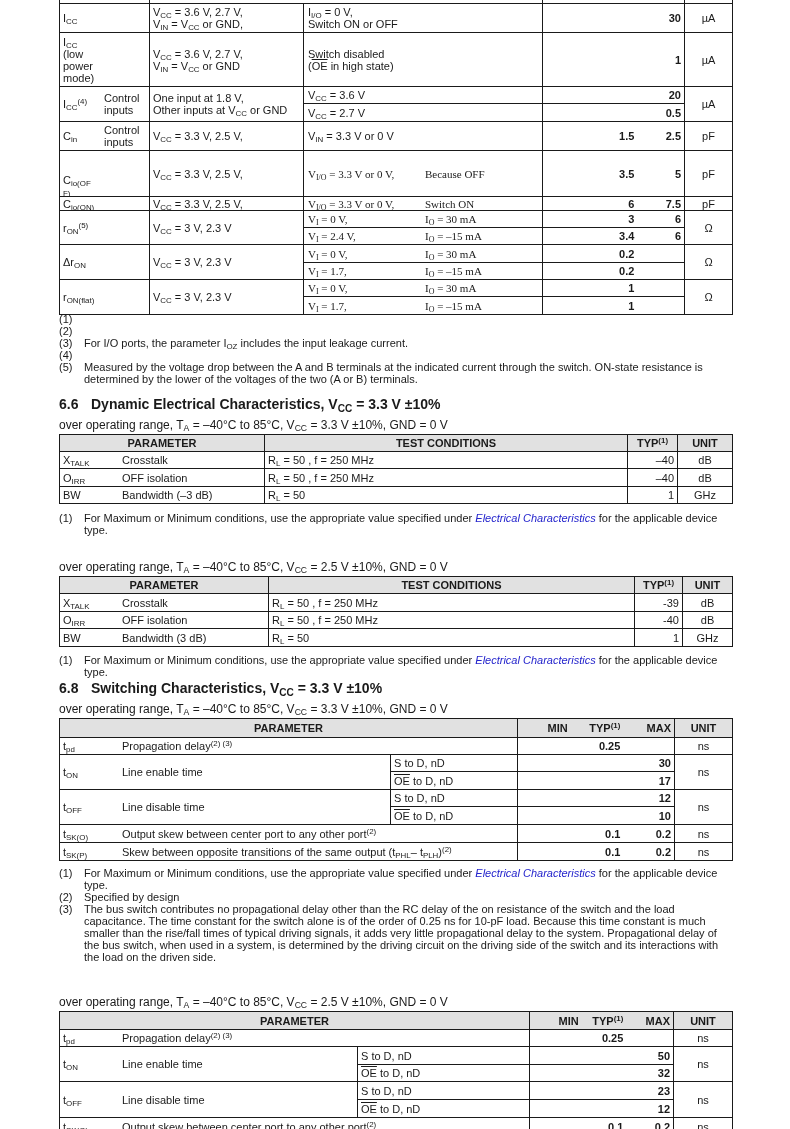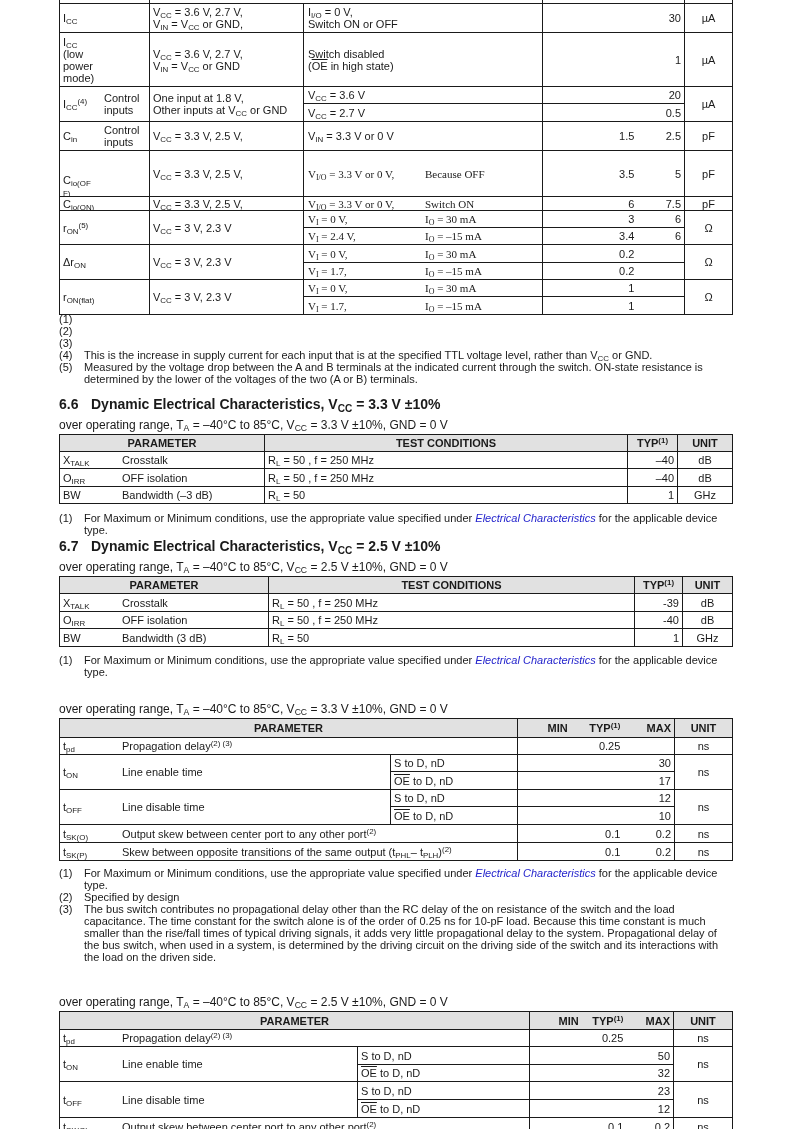--- a/index.html
+++ b/index.html
@@ -11,7 +11,7 @@
           vertical-align: middle; white-space: nowrap; overflow: hidden; }
   table.dt th { background: #e1e1e1; font-weight: bold; text-align: center; }
   table.dt td.cond2 { padding: 0 4px; }
-  table.dt td.vals, table.dt th.vals { padding: 0; }
+  table.dt td.vals, table.dt th.vals { padding: 0; font-weight: bold; }
   .sub { font-size: 0.72em; vertical-align: -0.28em; line-height: 0; }
   .sup { font-size: 0.72em; vertical-align: 0.5em; line-height: 0; }
   .ov { text-decoration: overline; }

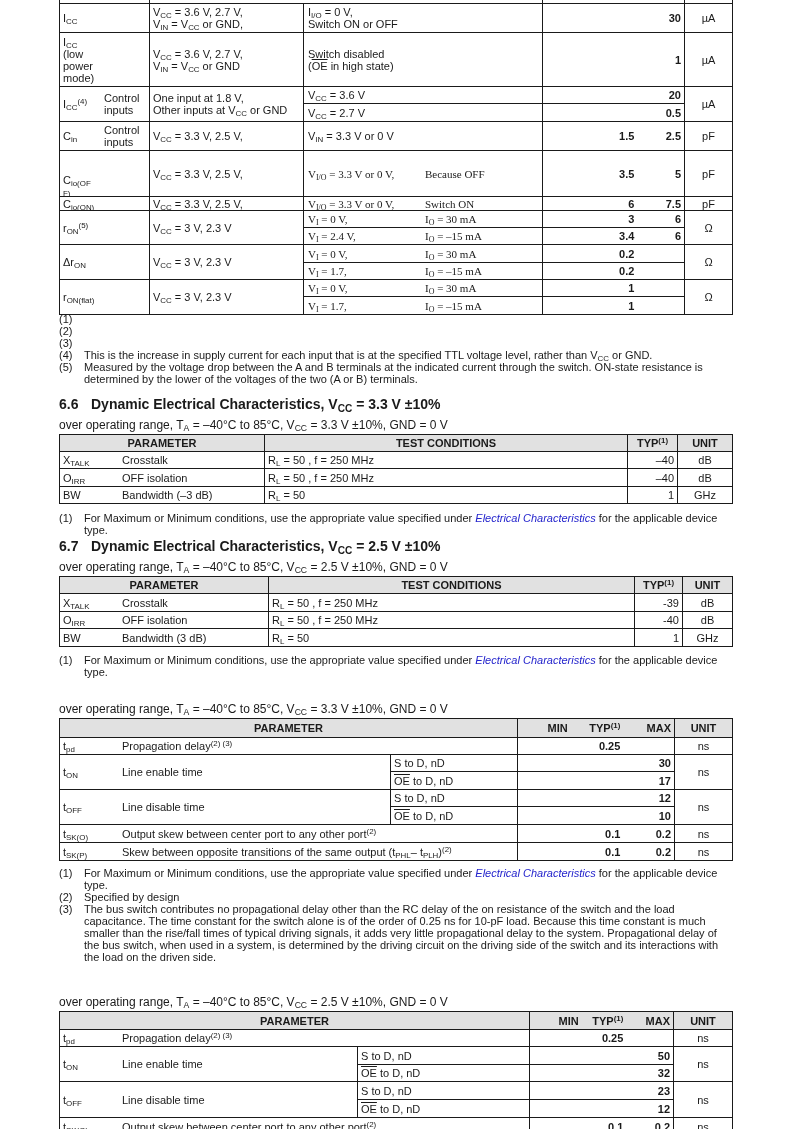--- a/index.html
+++ b/index.html
@@ -286,6 +286,7 @@
       </div>
     <div class="item">
         <span class="n">(3)</span>
+        <span>For I/O ports, the parameter I<span class="sub">OZ</span> includes the input leakage current.</span>
       </div>
     <div class="item">
         <span class="n">(4)</span>

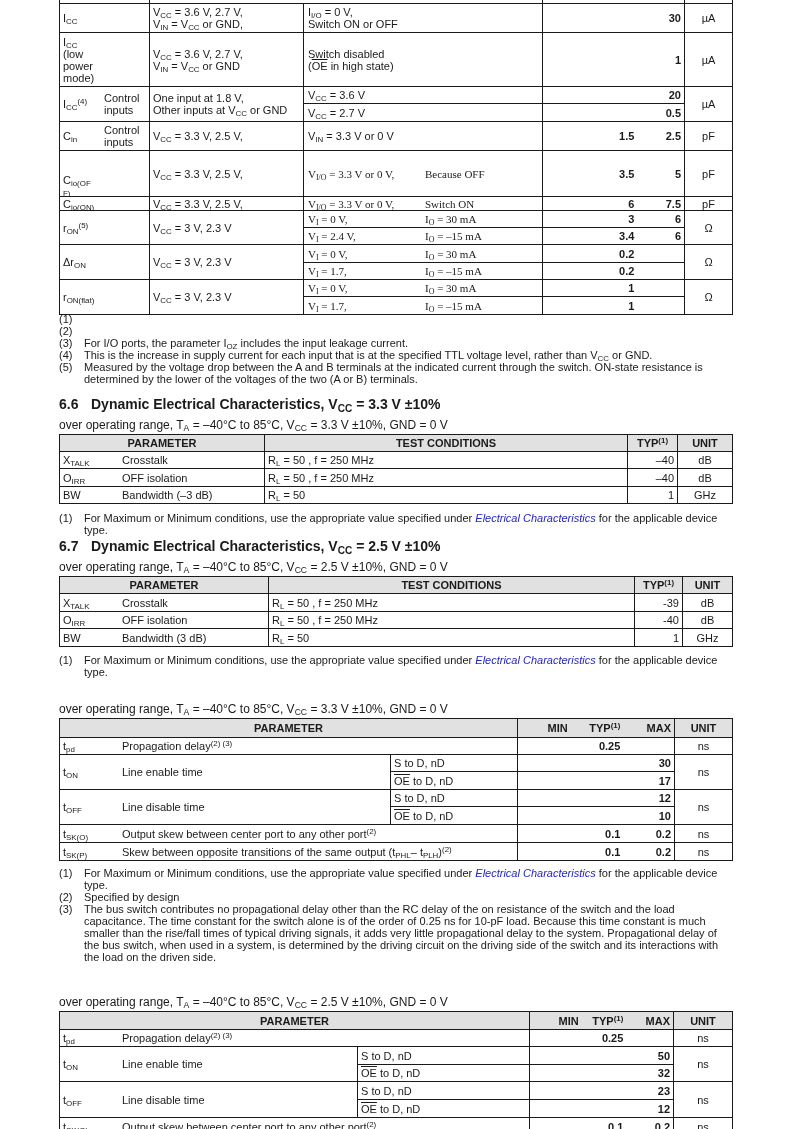--- a/index.html
+++ b/index.html
@@ -290,7 +290,6 @@
       </div>
     <div class="item">
         <span class="n">(4)</span>
-        <span>This is the increase in supply current for each input that is at the specified TTL voltage level, rather than V<span class="sub">CC</span> or GND.</span>
       </div>
     <div class="item">
         <span class="n">(5)</span>

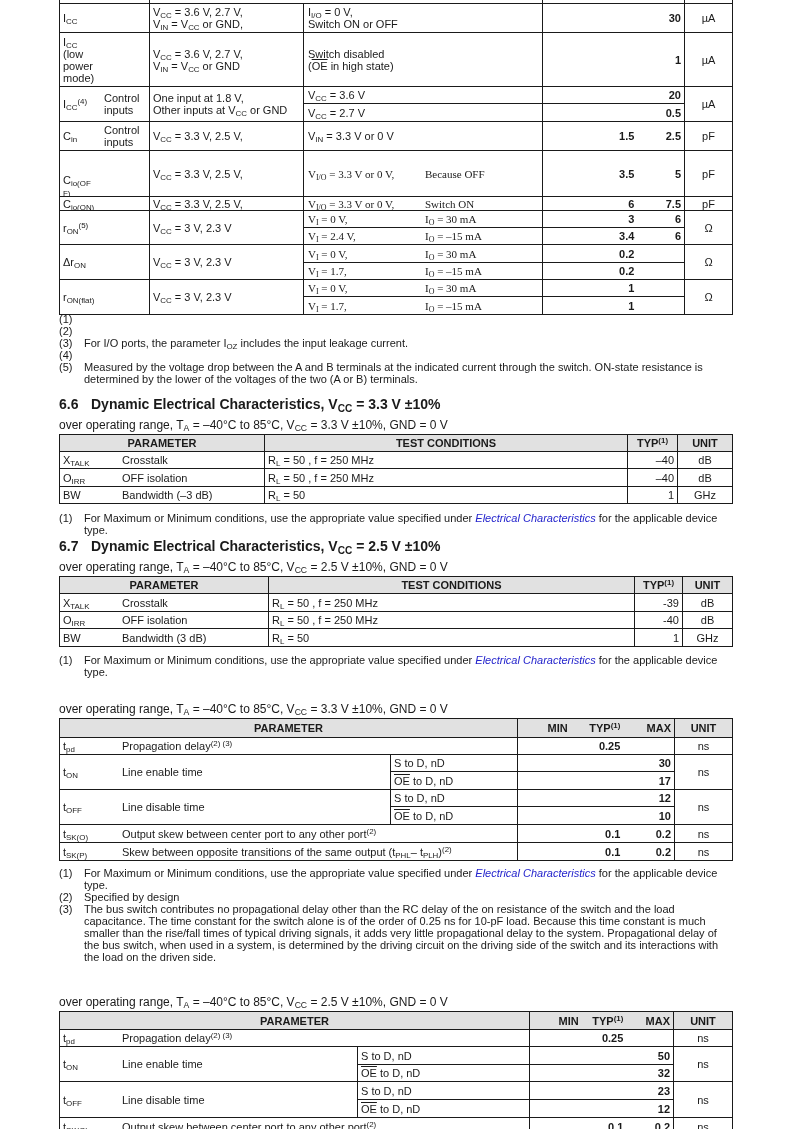--- a/index.html
+++ b/index.html
@@ -357,7 +357,6 @@
       </div>
   </div>
 
-  <h2 class="sec" style="top:538px"><span class="num">6.7</span><span>Dynamic Electrical Characteristics, V<span class="sub">CC</span> = 2.5 V ±10%</span></h2>
   <div class="subt" style="top:560px">over operating range, T<span class="sub">A</span> = –40°C to 85°C, V<span class="sub">CC</span> = 2.5 V ±10%, GND = 0 V</div>
   <div class="blk" style="top:576px">
     <table class="dt" style="width:673px">

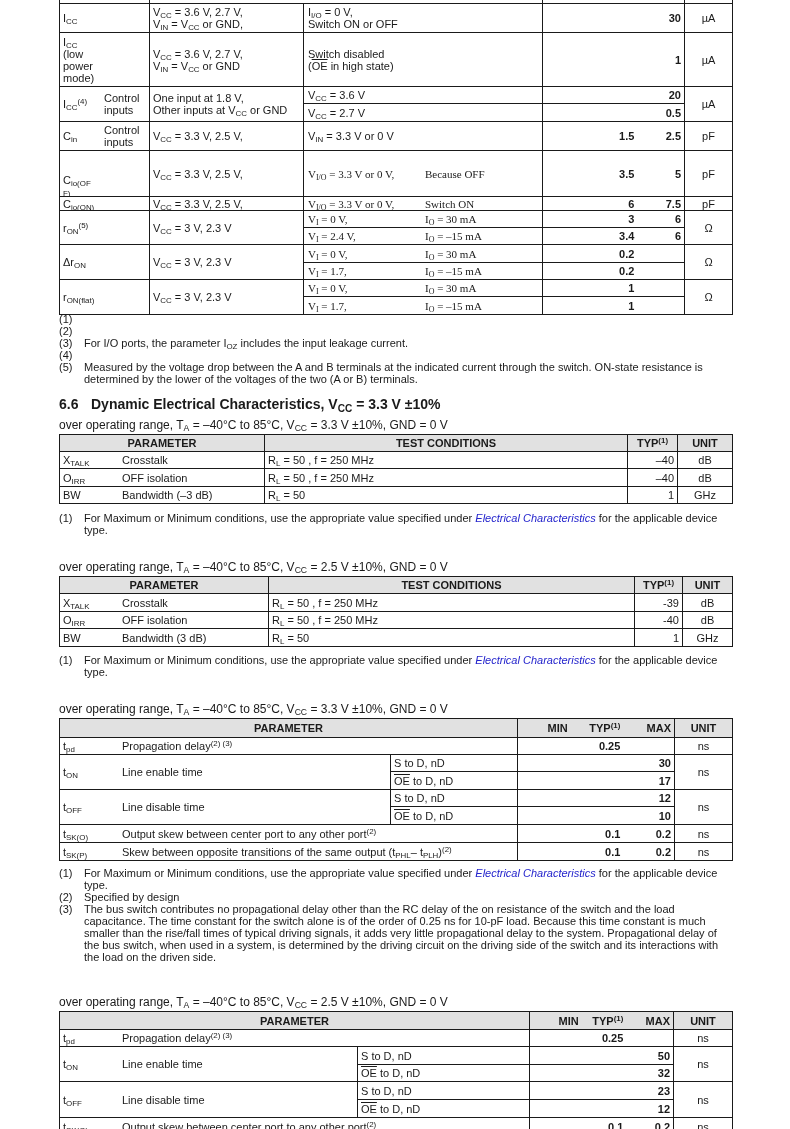--- a/index.html
+++ b/index.html
@@ -416,6 +416,7 @@
       </div>
   </div>
 
+  <h2 class="sec" style="top:680px"><span class="num">6.8</span><span>Switching Characteristics, V<span class="sub">CC</span> = 3.3 V ±10%</span></h2>
   <div class="subt" style="top:702px">over operating range, T<span class="sub">A</span> = –40°C to 85°C, V<span class="sub">CC</span> = 3.3 V ±10%, GND = 0 V</div>
   <div class="blk" style="top:718px">
     <table class="dt" style="width:673px">

